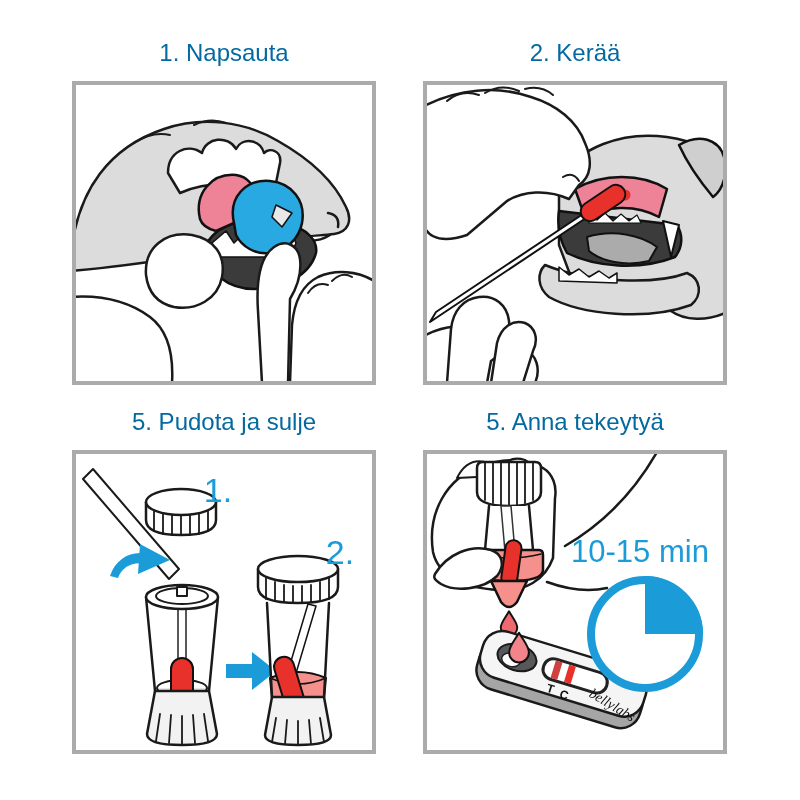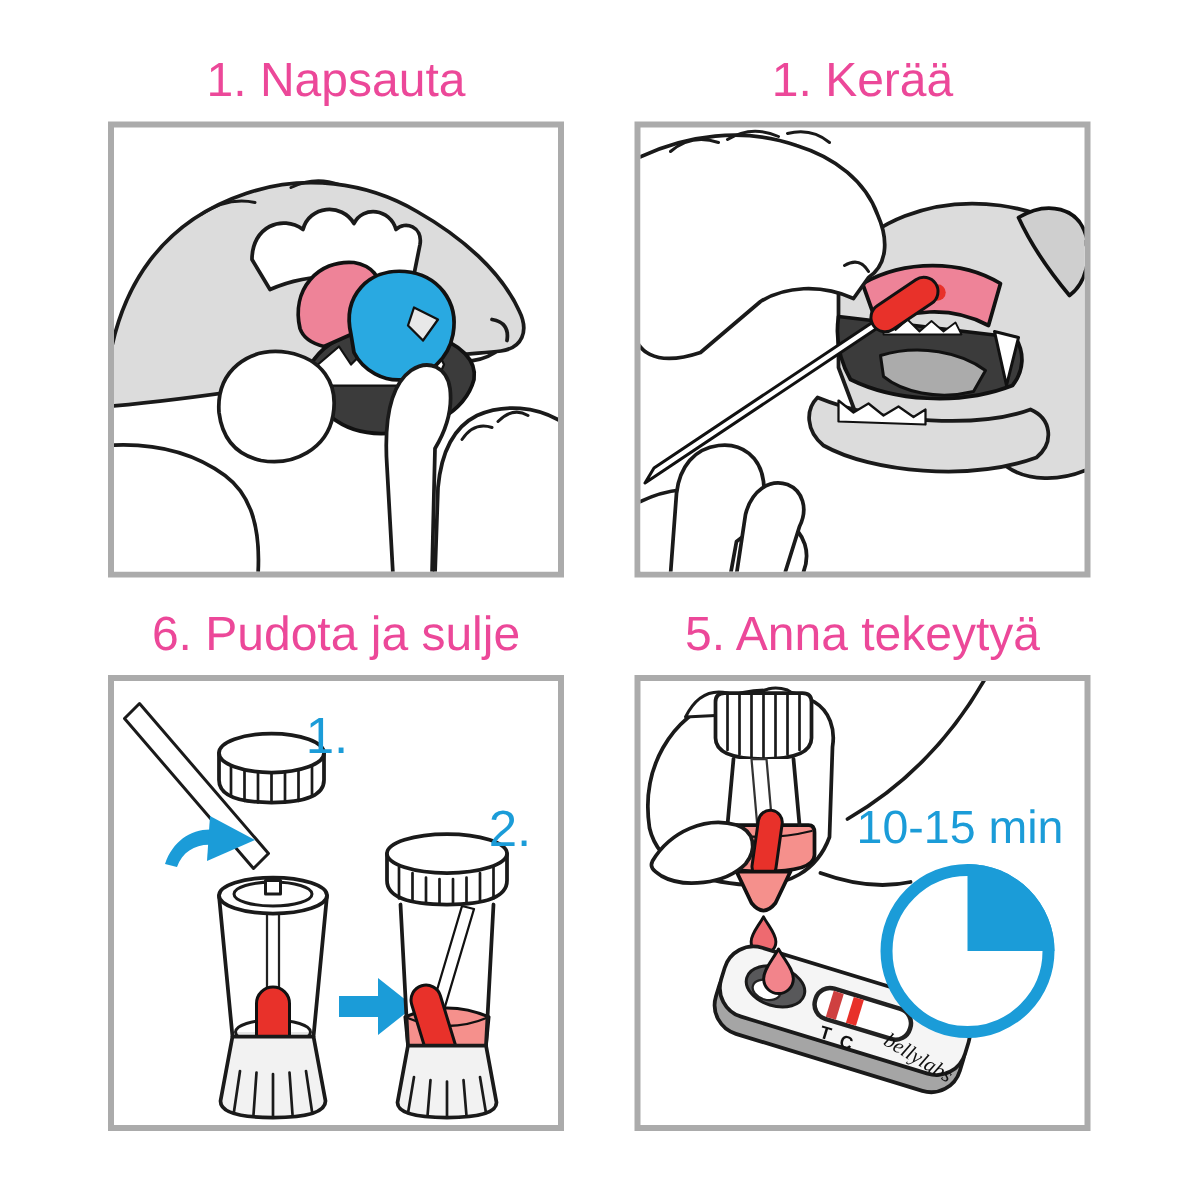--- a/index.html
+++ b/index.html
@@ -6,8 +6,8 @@
   .canvas{position:relative;width:800px;height:800px;background:#fff;overflow:hidden;
           font-family:"Liberation Sans",sans-serif;}
   .step{position:absolute;width:304px;}
-  .step h2{margin:0 0 5px 0;font-size:32px;line-height:46px;font-weight:400;
-           color:#ec4899;text-align:center;letter-spacing:0px;white-space:nowrap;}
+  .step h2{margin:0 0 5px 0;font-size:24px;line-height:46px;font-weight:400;
+           color:#0369a1;text-align:center;letter-spacing:0px;white-space:nowrap;}
   .panel{width:296px;height:296px;border:4px solid #ababab;background:#fff;}
   .panel svg{display:block;}
   #step1{left:72px;top:30px;}

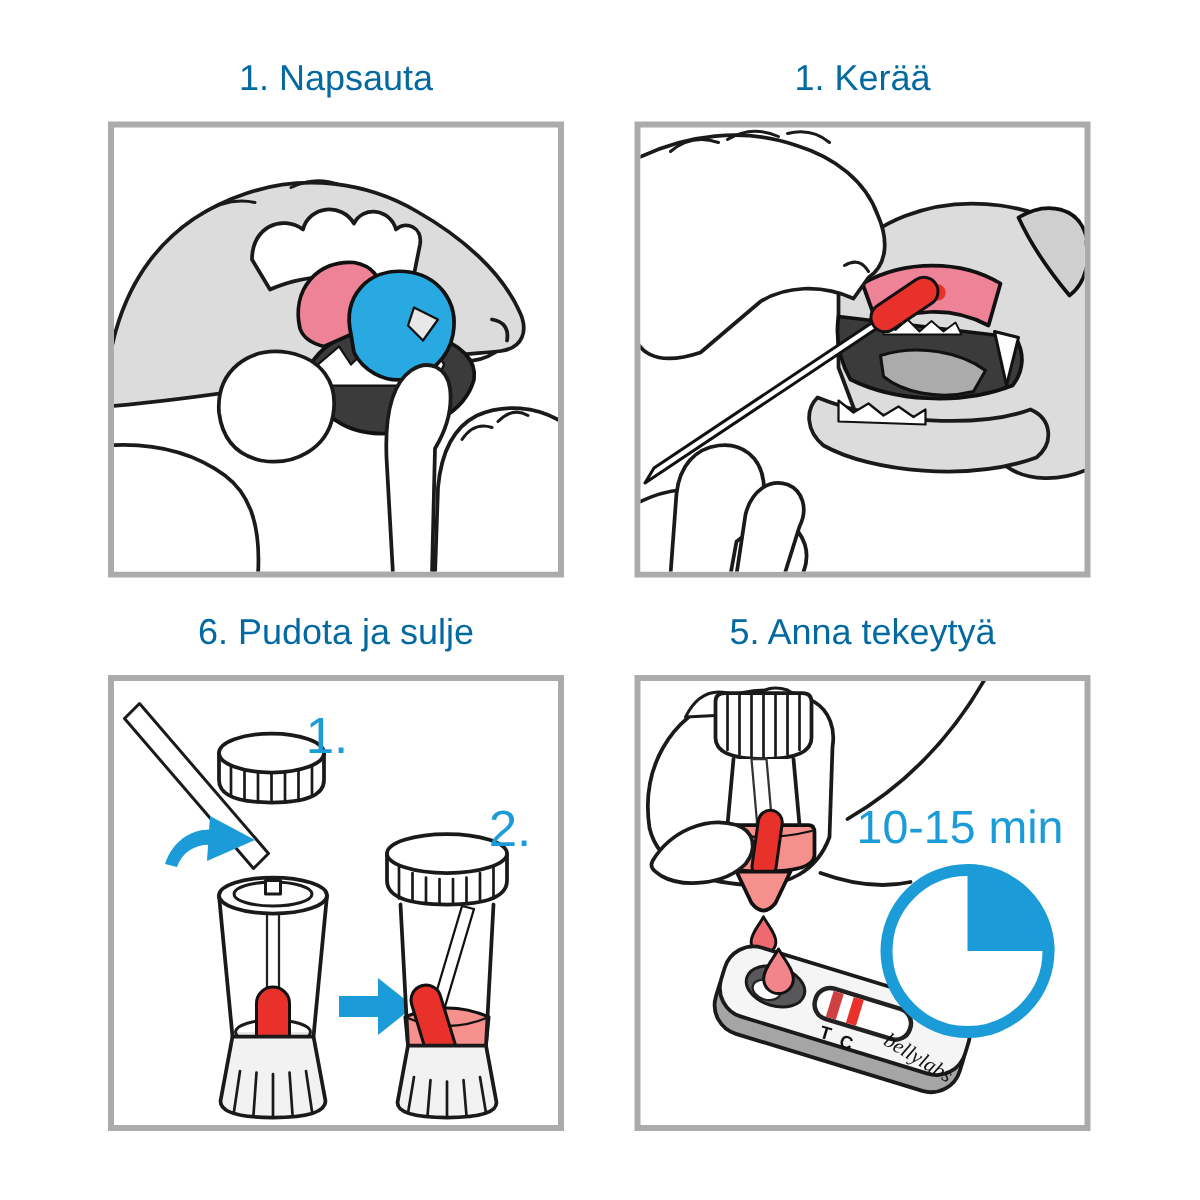--- a/index.html
+++ b/index.html
@@ -57,7 +57,7 @@
   </section>
 
   <section class="step" id="step2">
-    <h2>1. Kerää</h2>
+    <h2>2. Kerää</h2>
     <div class="panel">
       <svg viewBox="0 0 296 296" width="296" height="296">
         <g stroke="#1a1a1a" stroke-width="2.5" stroke-linejoin="round" stroke-linecap="round">

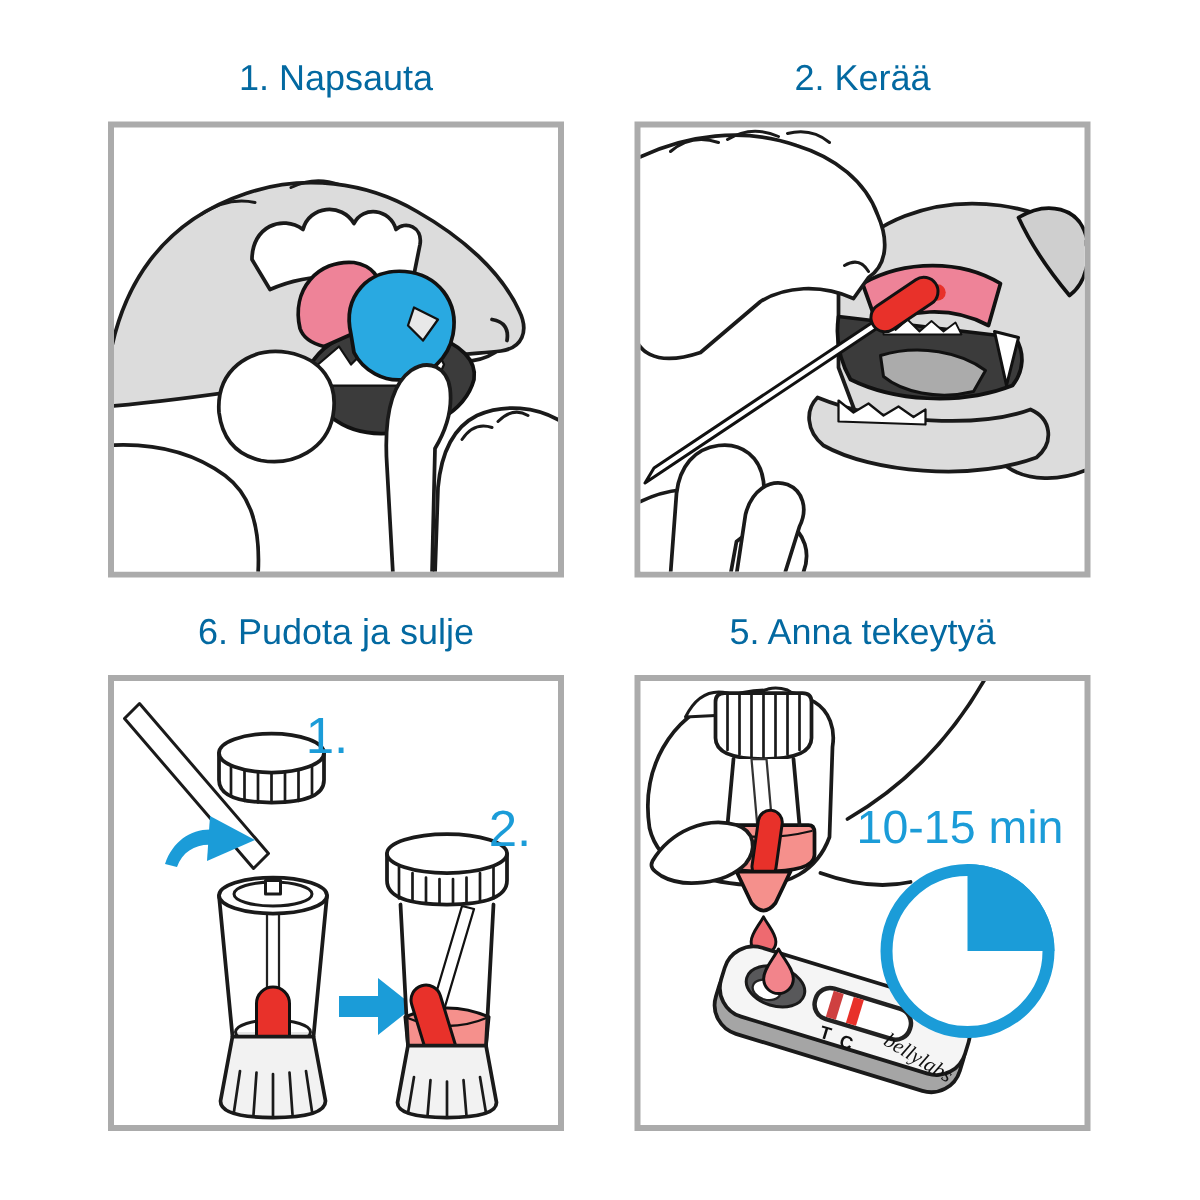--- a/index.html
+++ b/index.html
@@ -93,7 +93,7 @@
   </section>
 
   <section class="step" id="step3">
-    <h2>6. Pudota ja sulje</h2>
+    <h2>5. Pudota ja sulje</h2>
     <div class="panel">
       <svg viewBox="0 0 296 296" width="296" height="296">
         <g stroke="#1a1a1a" stroke-width="2.5" stroke-linejoin="round" stroke-linecap="round">

